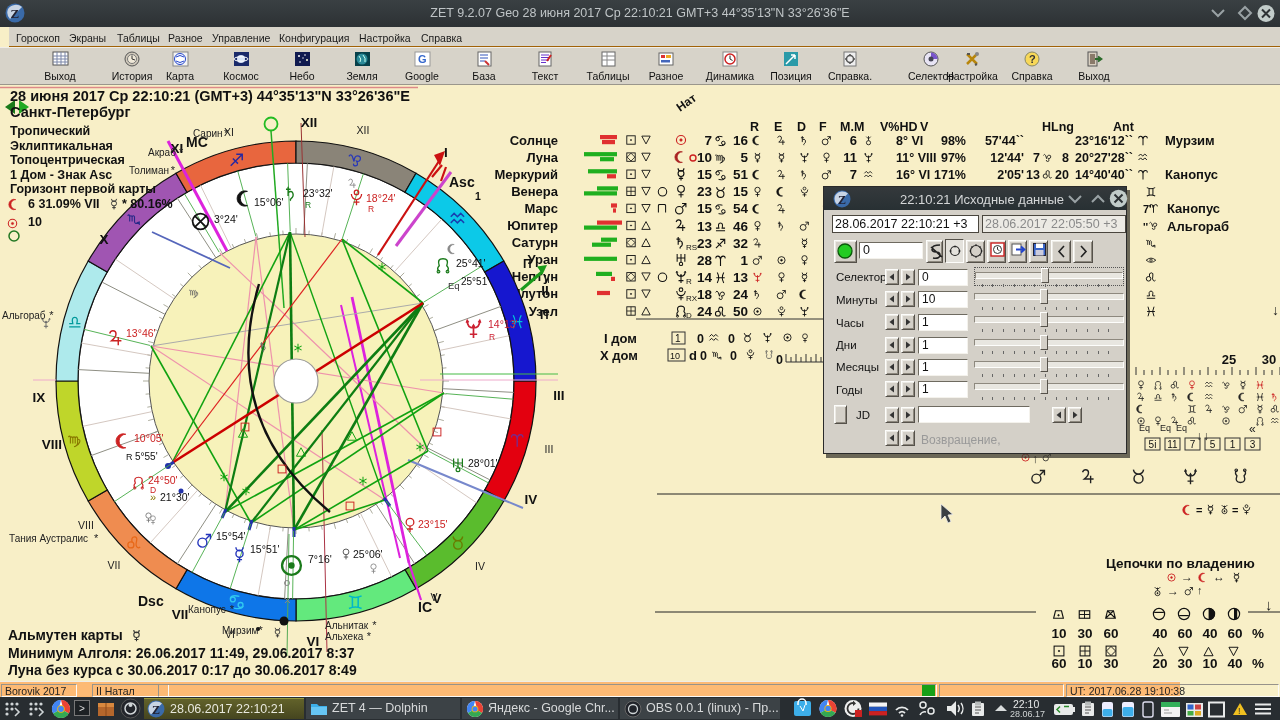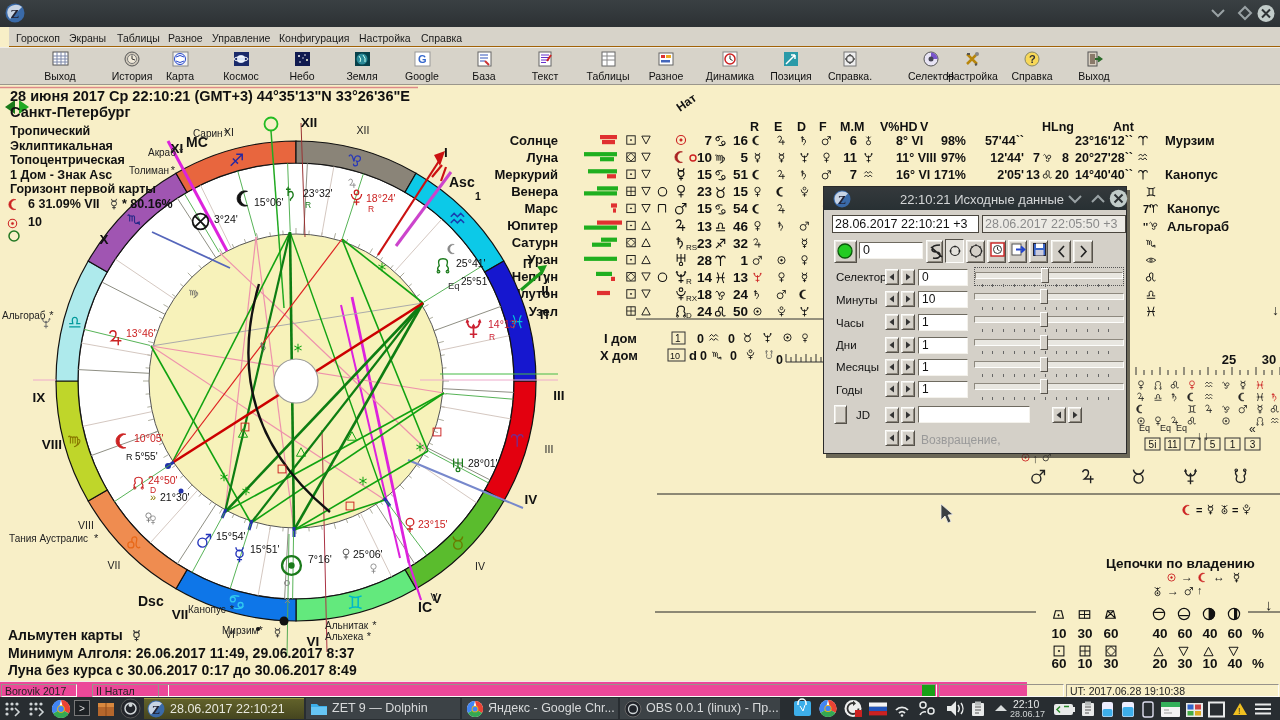--- a/index.html
+++ b/index.html
@@ -42,6 +42,7 @@
         <path d="M3,6 A9.5,9.5 0 0 1 17,4 L5,16 A9.5 9.5 0 0 1 3,6" fill="#c8d4e4"></path>
         <text x="5.5" y="15" font-size="13" font-weight="bold" fill="#223" font-family="Liberation Serif">Z</text>
       </svg>
+      <div class="title">ZET 9.2.07 Geo 28 июня 2017 Ср 22:10:21 GMT+3 44°35'13"N 33°26'36"E</div>
       <svg class="abs" style="left:1205px;top:0" width="75" height="27">
         <path d="M7,10 l6,6 l6,-6" stroke="#99a1a4" stroke-width="2" fill="none"></path>
         <path d="M40,7 l6,6 l-6,6 l-6,-6 Z" stroke="#99a1a4" stroke-width="2" fill="none"></path>

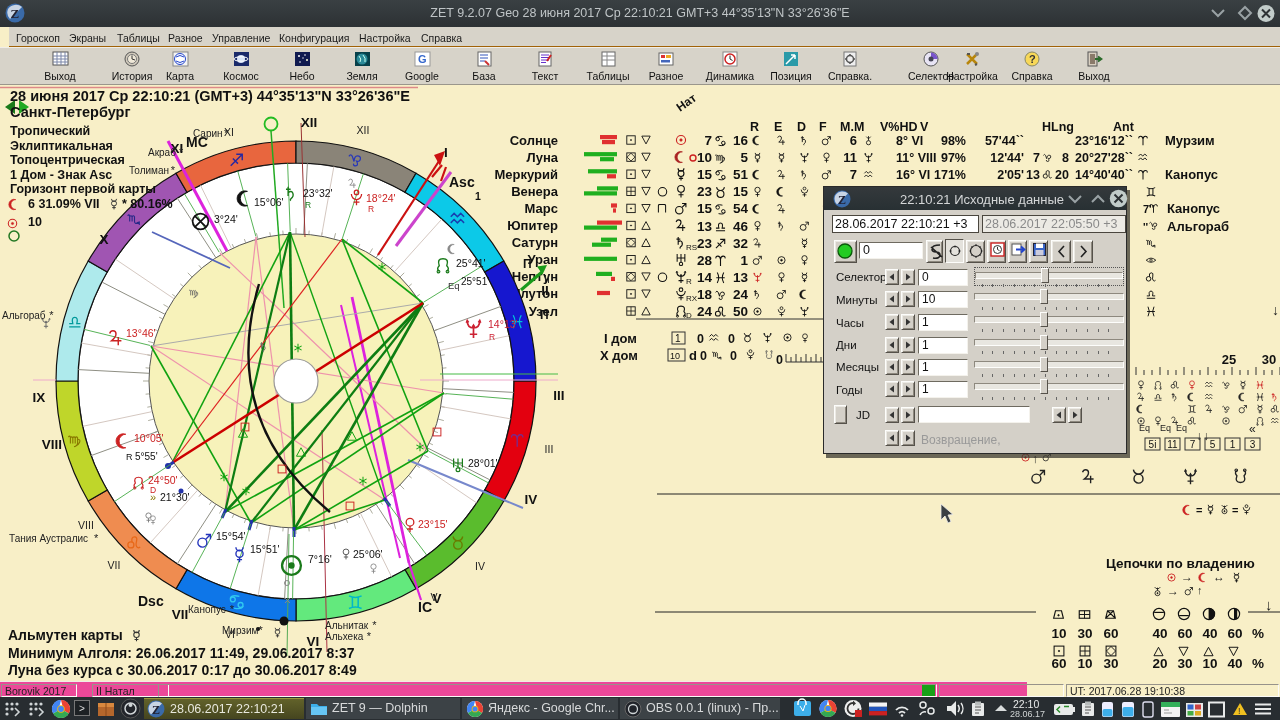--- a/index.html
+++ b/index.html
@@ -18,7 +18,7 @@
 .tbtn .ic{position:absolute;top:2px;left:21px;width:17px;height:16px;}
 .statusbar-cell{position:absolute;top:1.5px;height:13px;border:1px solid;border-color:#97938a #fbfaf7 #fbfaf7 #97938a;font-size:10.5px;color:#222;padding:0 3px;overflow:hidden;white-space:nowrap}
 
-#statusbar{left:0;top:681px;width:1027px;height:16px;background:#ec4899;border-top:1px solid #efede8;}
+#statusbar{left:0;top:681px;width:1180px;height:16px;background:#fdba74;border-top:1px solid #efede8;}
 
 #taskbar{left:0;top:697px;width:1280px;height:23px;background:#282d31;}
 .task{position:absolute;top:1px;height:21px;background:#3c4246;color:#d8dadb;font-size:12.5px;line-height:21px;padding-left:26px;overflow:hidden;white-space:nowrap}

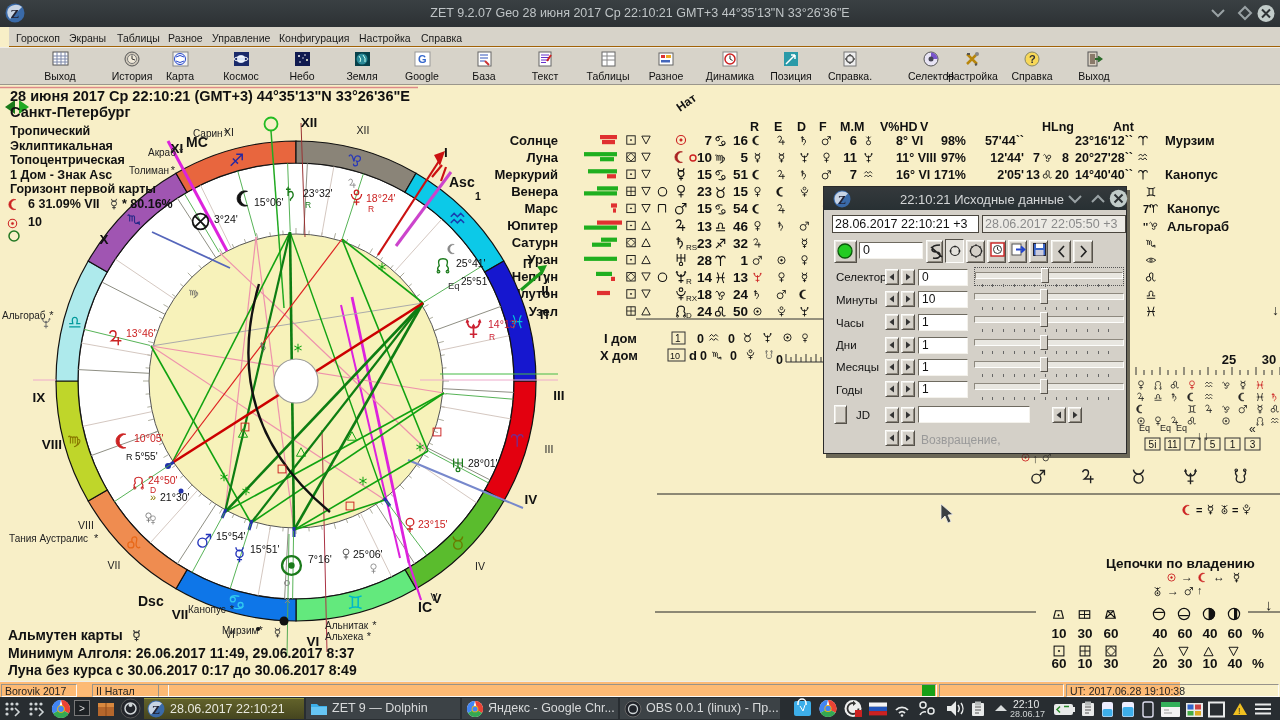--- a/index.html
+++ b/index.html
@@ -1209,7 +1209,7 @@
         <path d="M2.5,5 A8.5,8.5 0 0 1 15,3.5 L4,14.5 A8.5 8.5 0 0 1 2.5,5" fill="#c8d4e4"></path>
         <text x="5" y="13.5" font-size="12" font-weight="bold" fill="#223" font-family="Liberation Serif">Z</text>
       </svg>
-      <div class="task" style="left:306px;width:154px;">ZET 9 — Dolphin</div>
+      <div class="task" style="left:306px;width:154px;">ZET 4 — Dolphin</div>
       <svg class="abs" style="left:310px;top:4px" width="18" height="15">
         <path d="M1,3 h6 l2,2 h8 v9 h-16 Z" fill="#3daee9"></path>
         <rect x="1" y="6" width="16" height="8" fill="#66c5f4"></rect>

